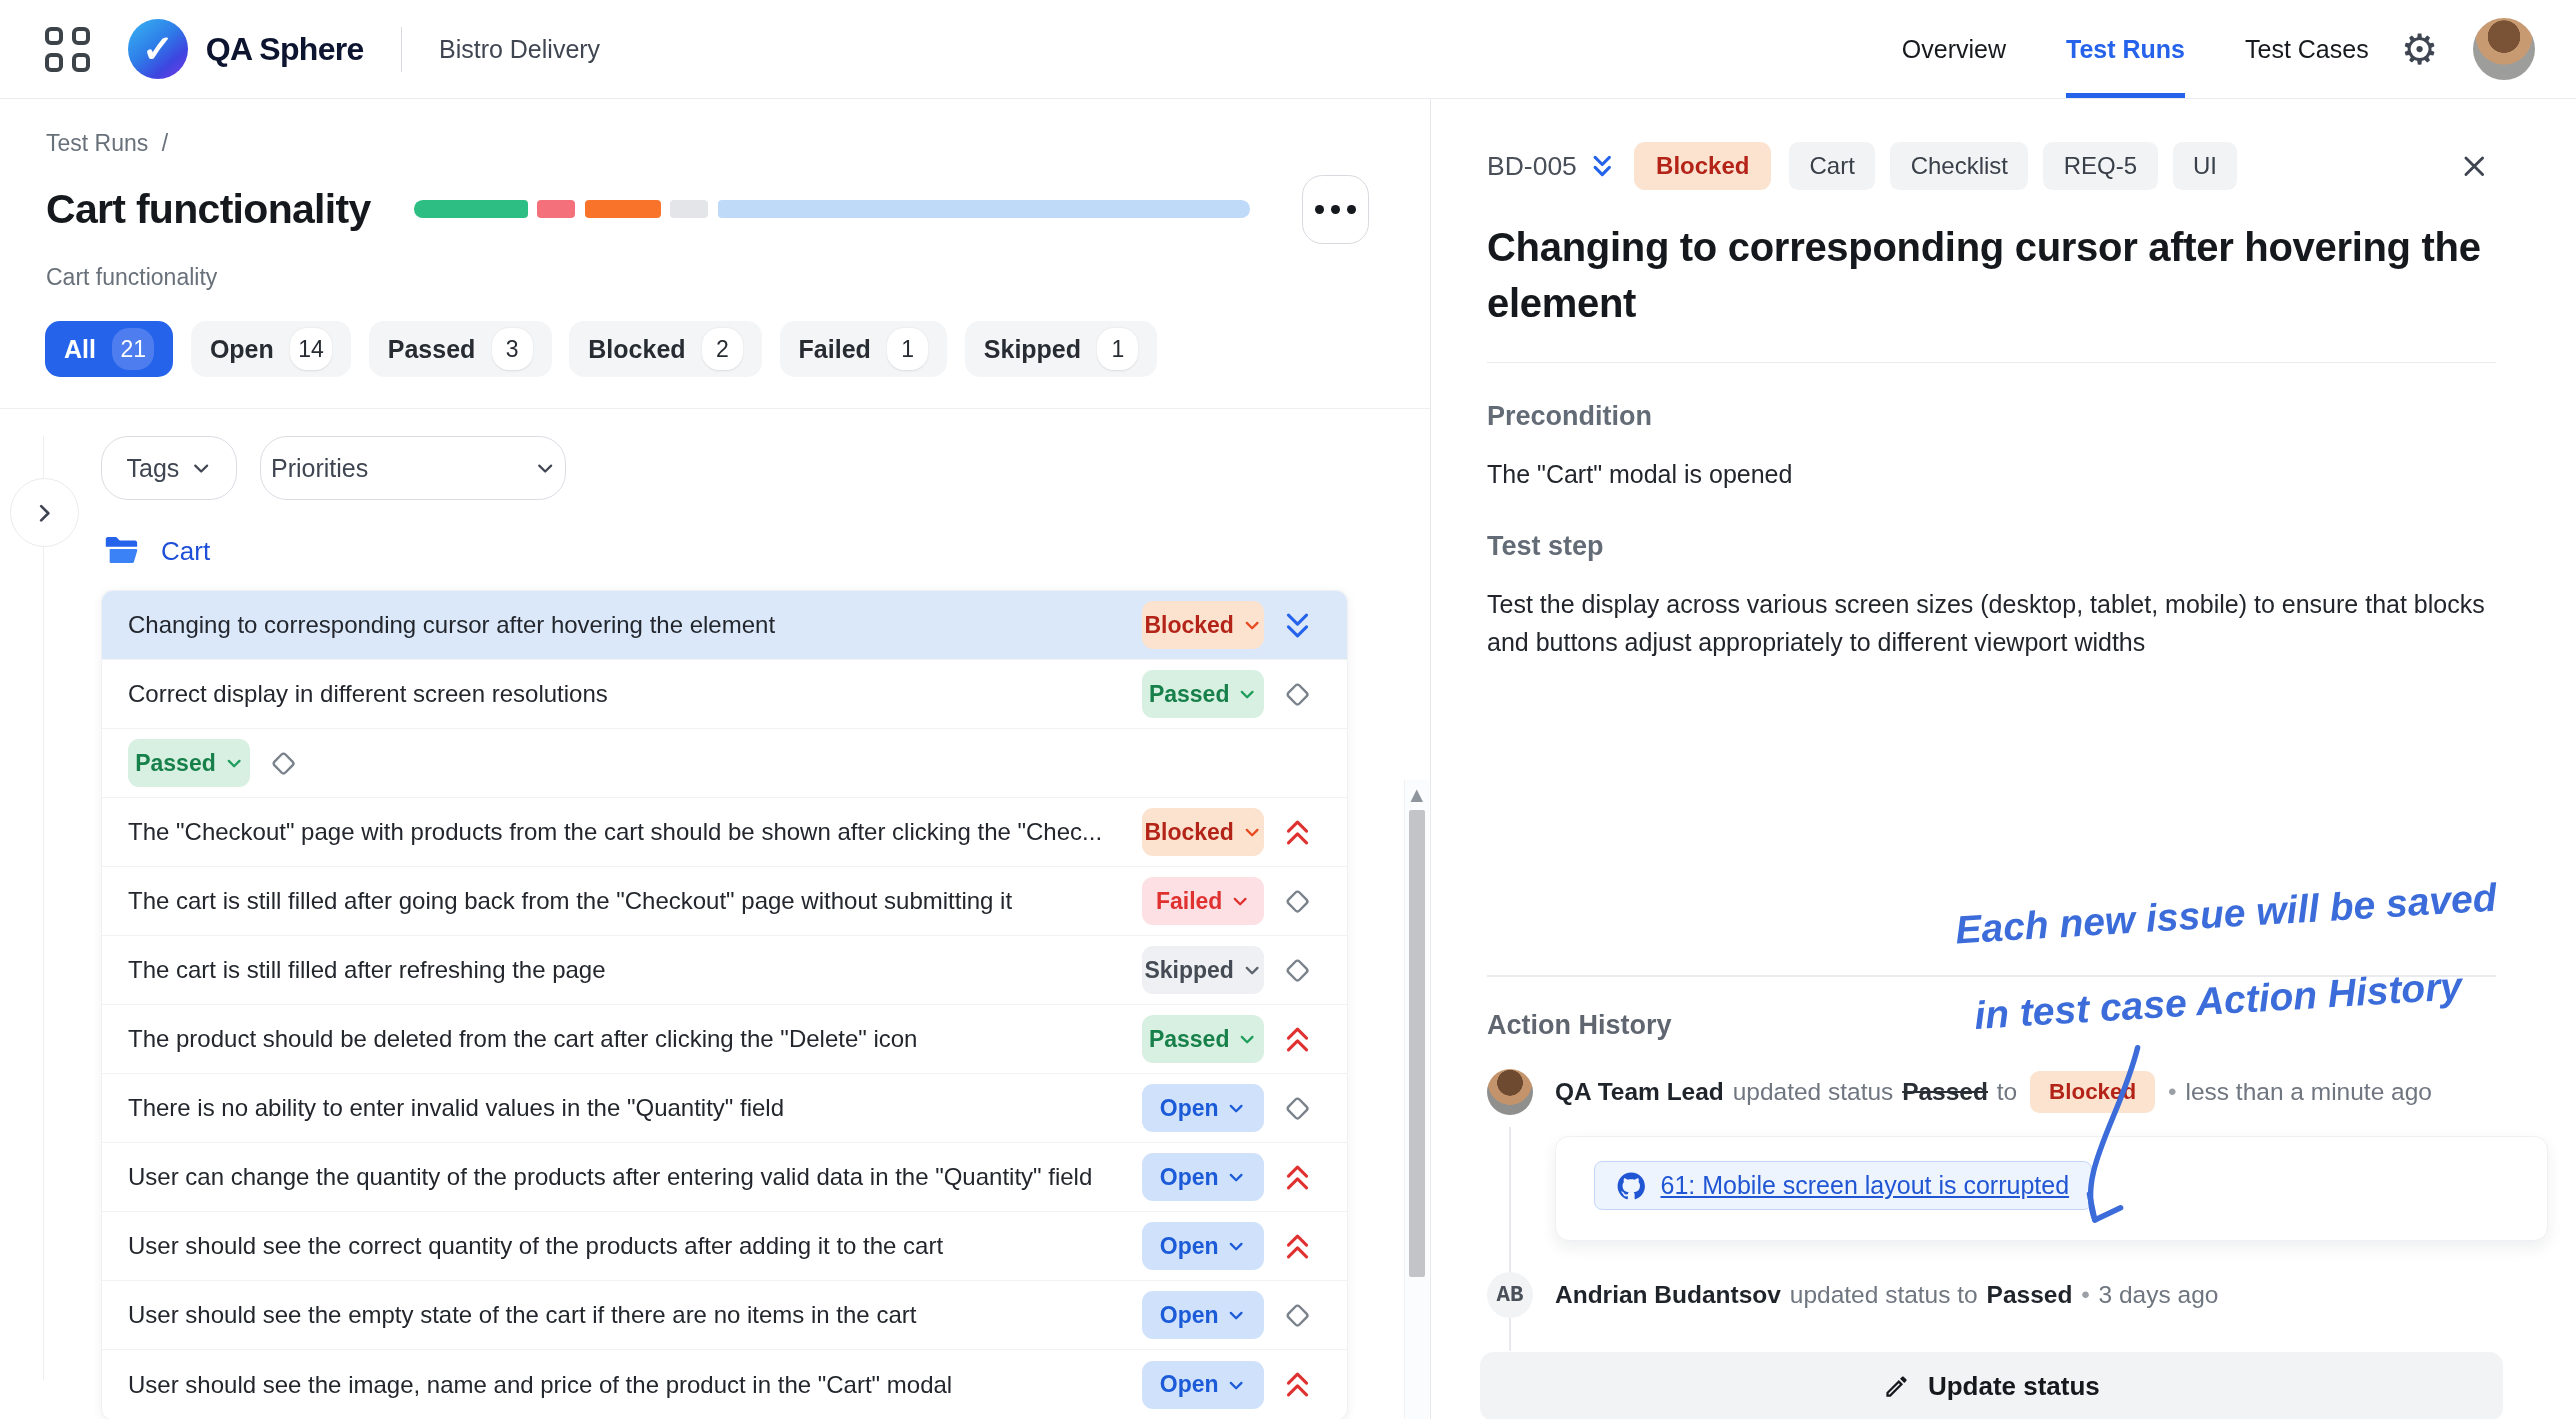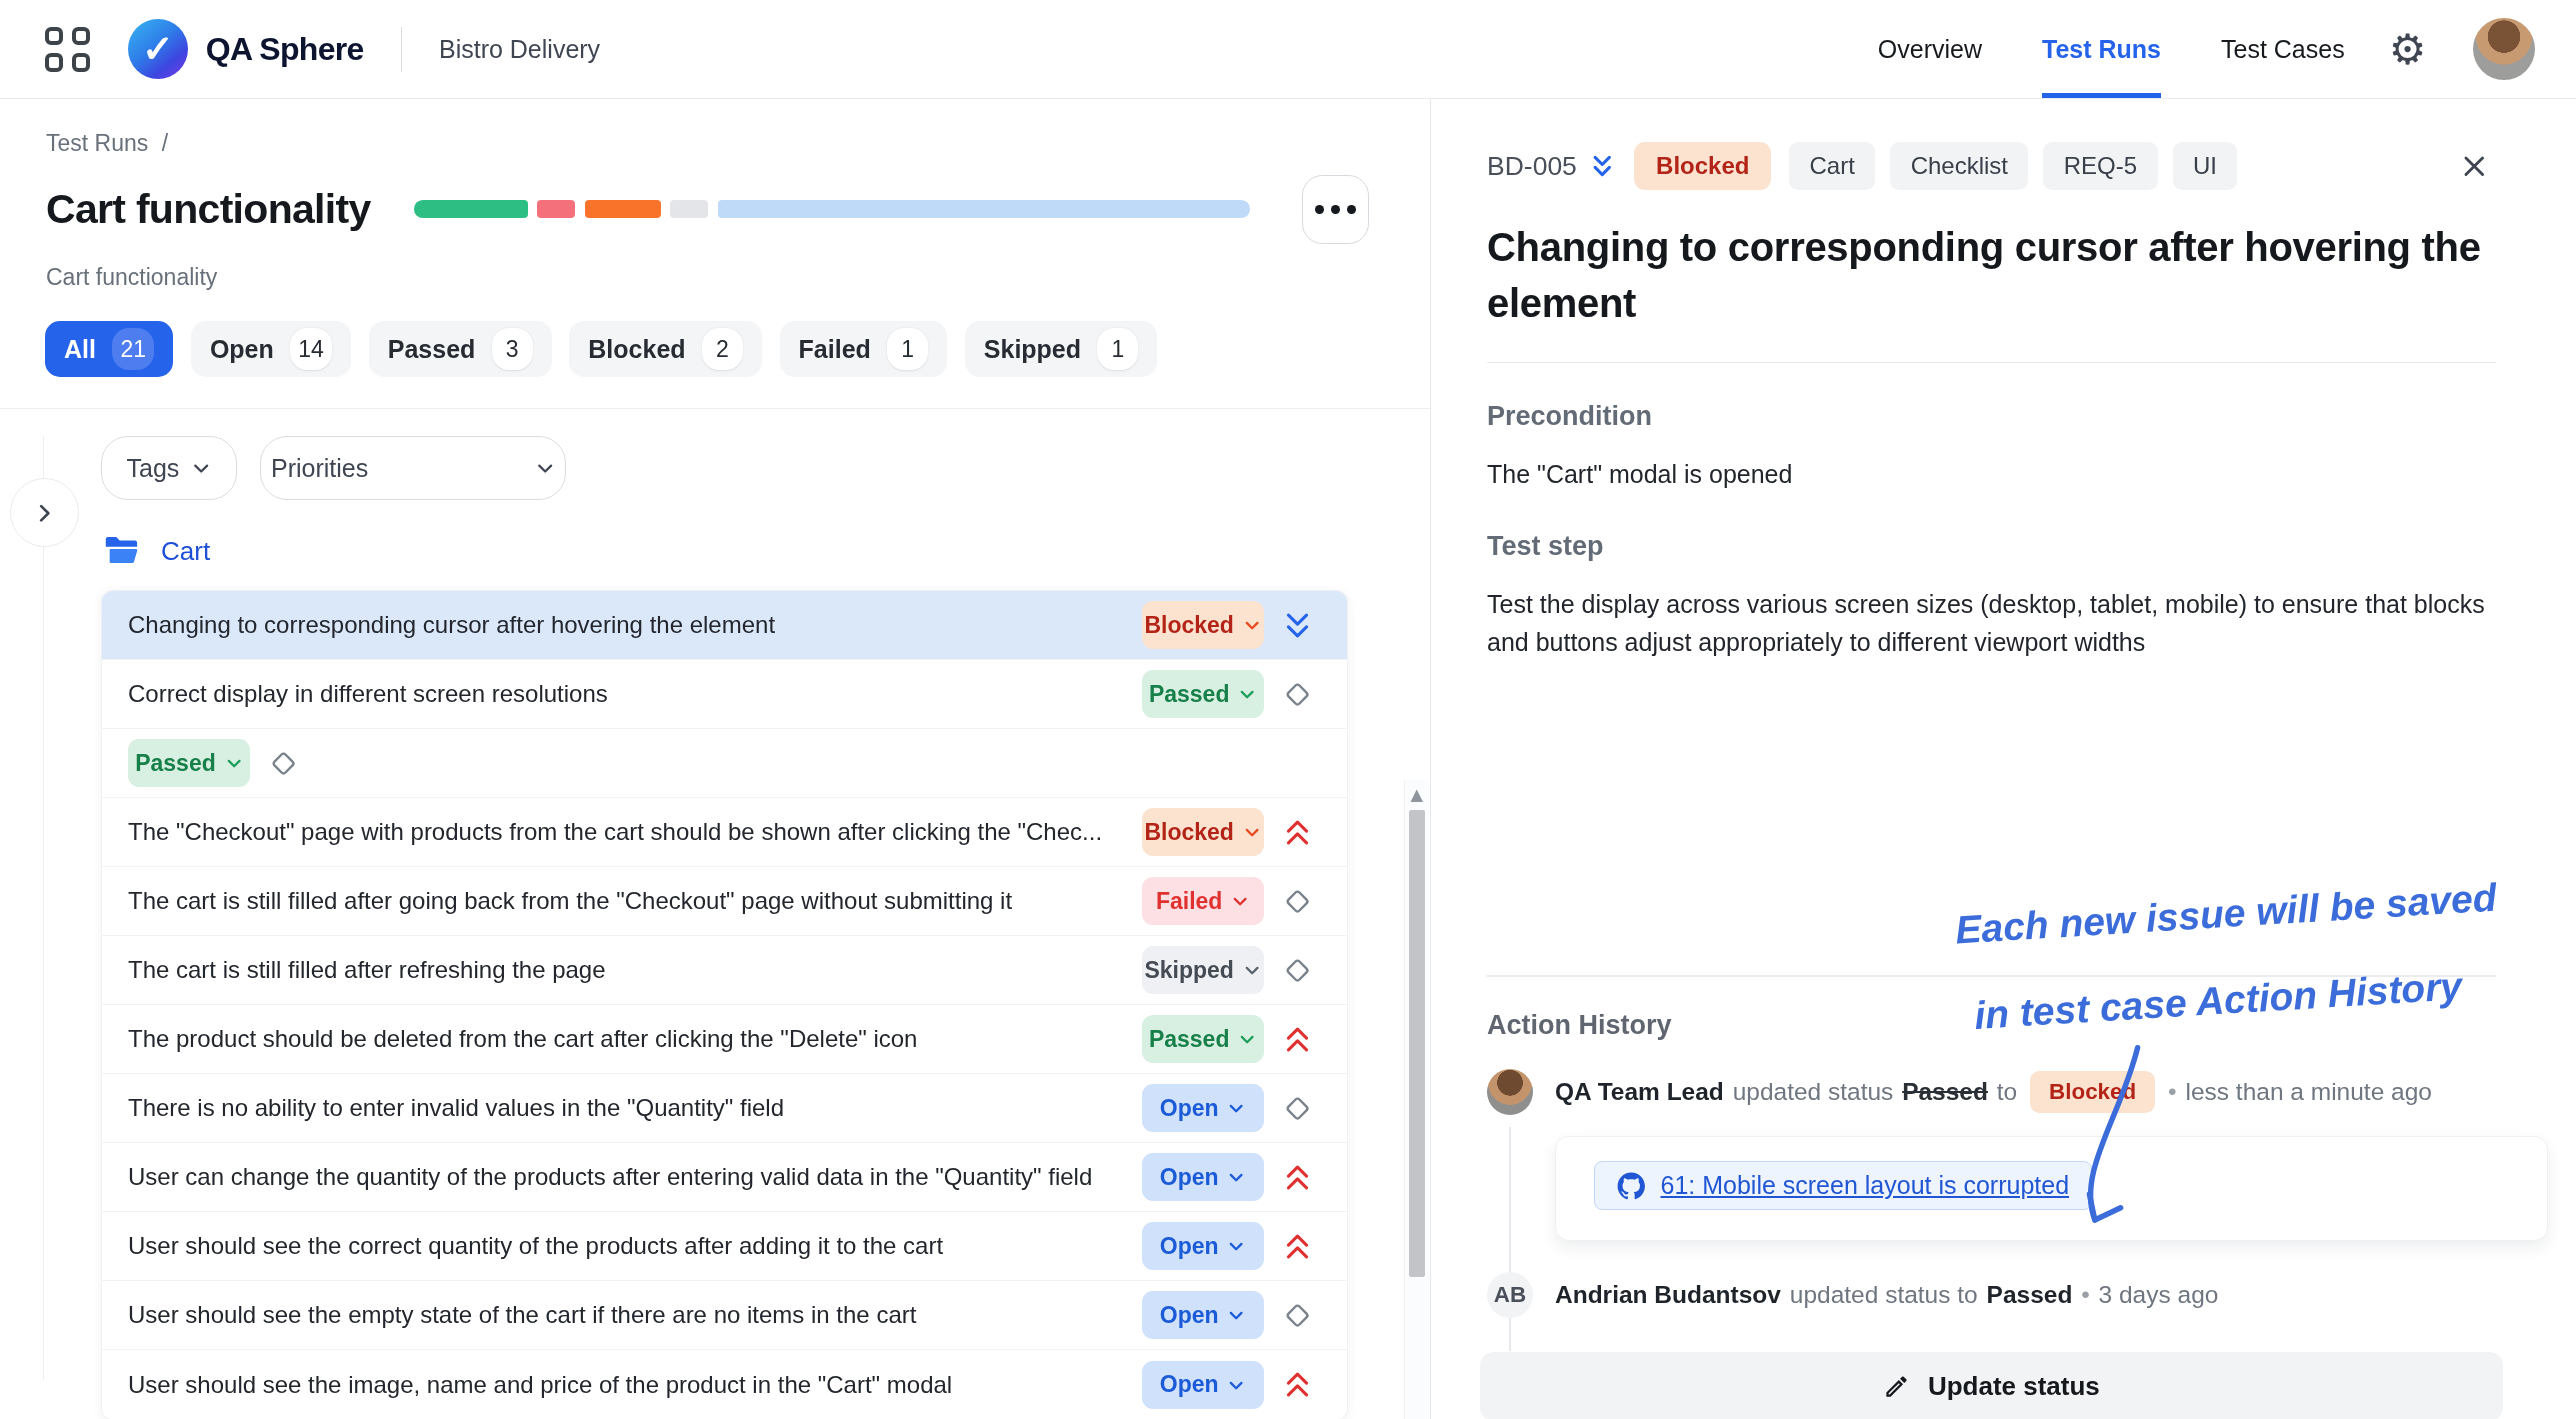--- a/index.html
+++ b/index.html
@@ -19,7 +19,7 @@
   .brand { font-size:32px; font-weight:700; color:#0D1430; letter-spacing:-0.7px; }
   .header-divider { width:1.4px; height:45px; background:#D8DBDF; margin:0 37px; }
   .project-name { font-size:25px; color:#3F4652; }
-  .header-nav { margin-left:auto; display:flex; align-items:center; gap:44px; height:100%; }
+  .header-nav { margin-left:auto; display:flex; align-items:center; gap:32px; height:100%; }
   .nav-item { font-size:25px; color:#16191D; height:100%; display:flex; align-items:center;
               border-bottom:5.4px solid transparent; border-top:5.4px solid transparent; cursor:pointer; }
   .nav-item.active { color:#2563EB; font-weight:600; border-bottom-color:#2563EB; }

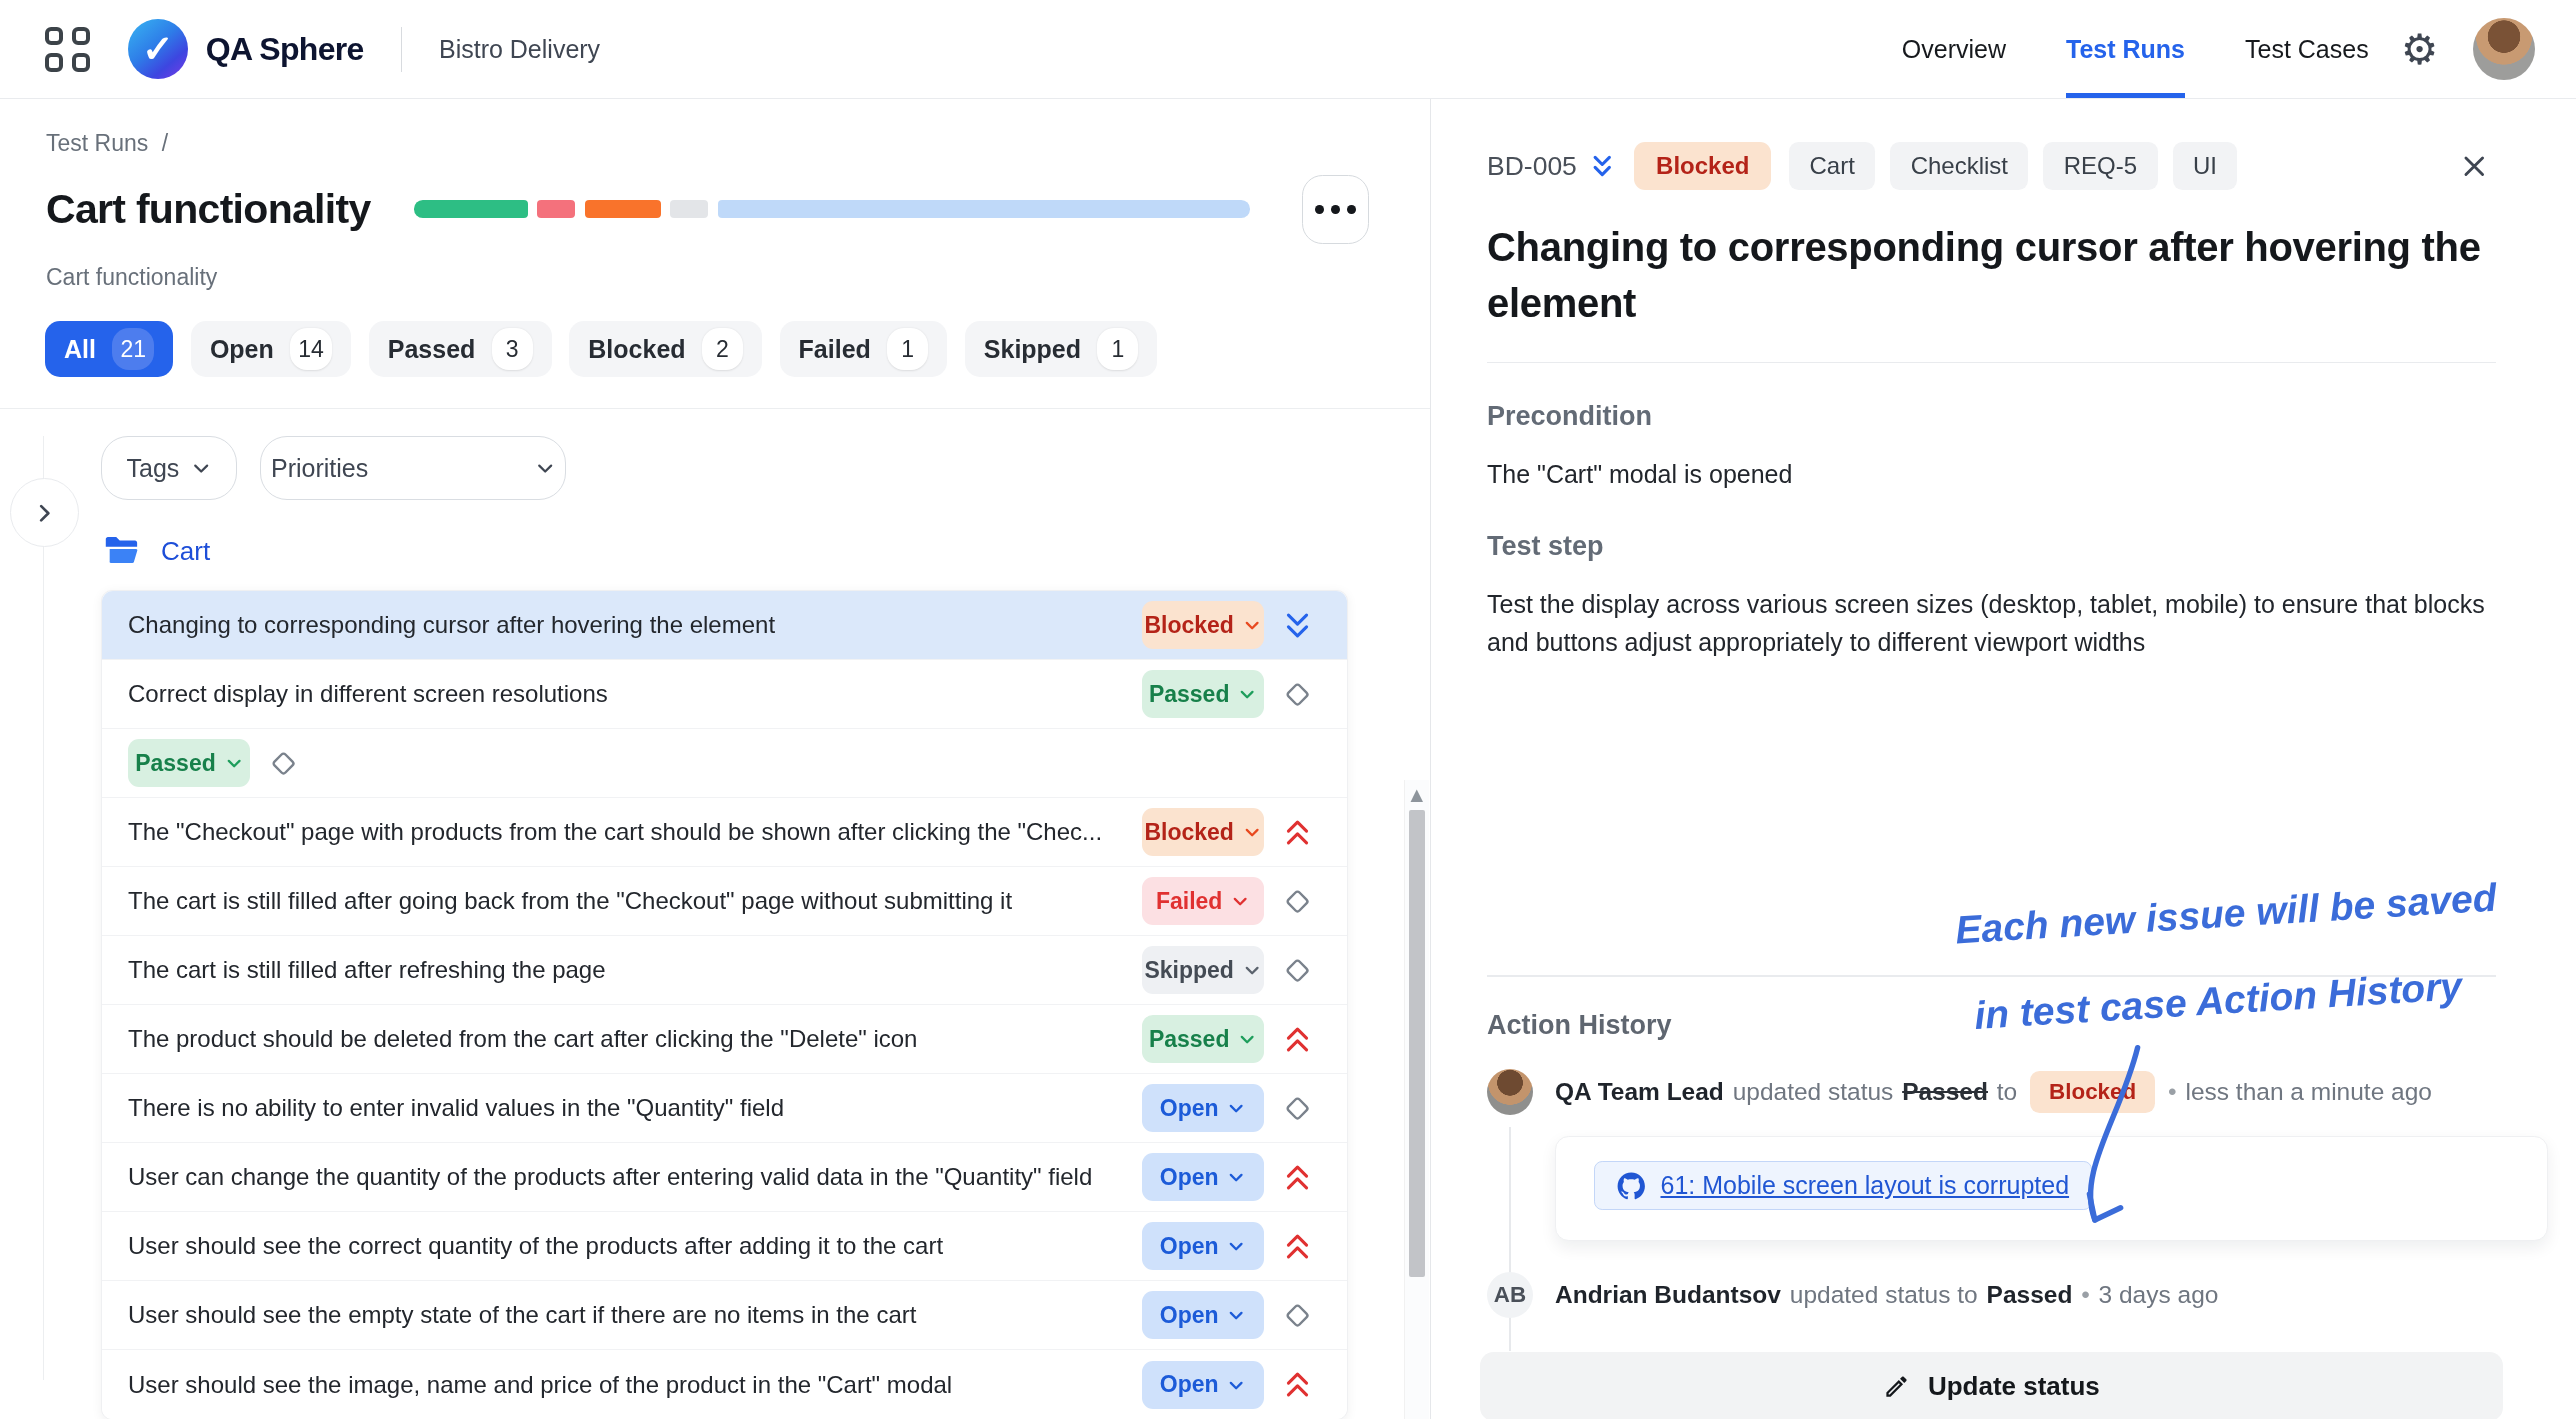--- a/index.html
+++ b/index.html
@@ -118,7 +118,7 @@
   .ah-divider { margin-top:314px; height:1.4px; background:#E9EBEE; }
   .ah-h { margin-top:33px; font-size:27px; font-weight:600; color:#5F6670; }
   .ah-entry { display:flex; gap:22px; margin-top:28.5px; align-items:flex-start; position:relative; }
-  .ah-avatar { width:46px; height:46px; border-radius:50%; flex:0 0 auto; }
+  .ah-avatar { width:46px; height:46px; border-radius:50%; flex:0 0 auto;font-family:Liberation Mono, monospace; }
   .ah-avatar.photo { background:radial-gradient(circle at 50% 30%, #6e4a31 0 32%, #c3946c 33% 55%, #8f8f8d 56%); }
   .ah-avatar.initials { background:#F1F3F5; color:#4A5059; display:flex; align-items:center;
                         justify-content:center; font-size:22.4px; font-weight:600; }

